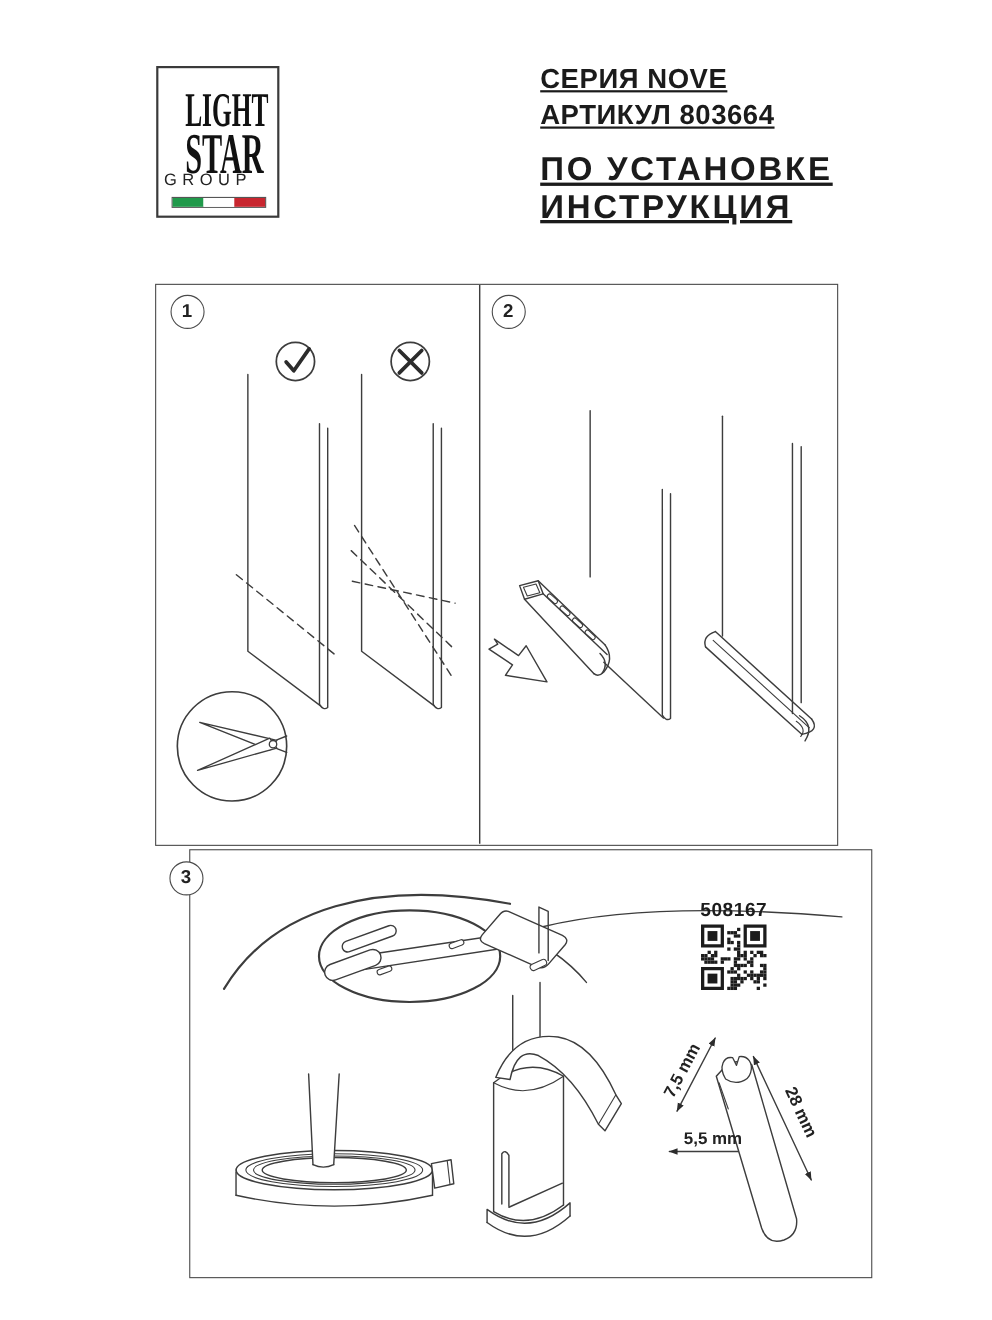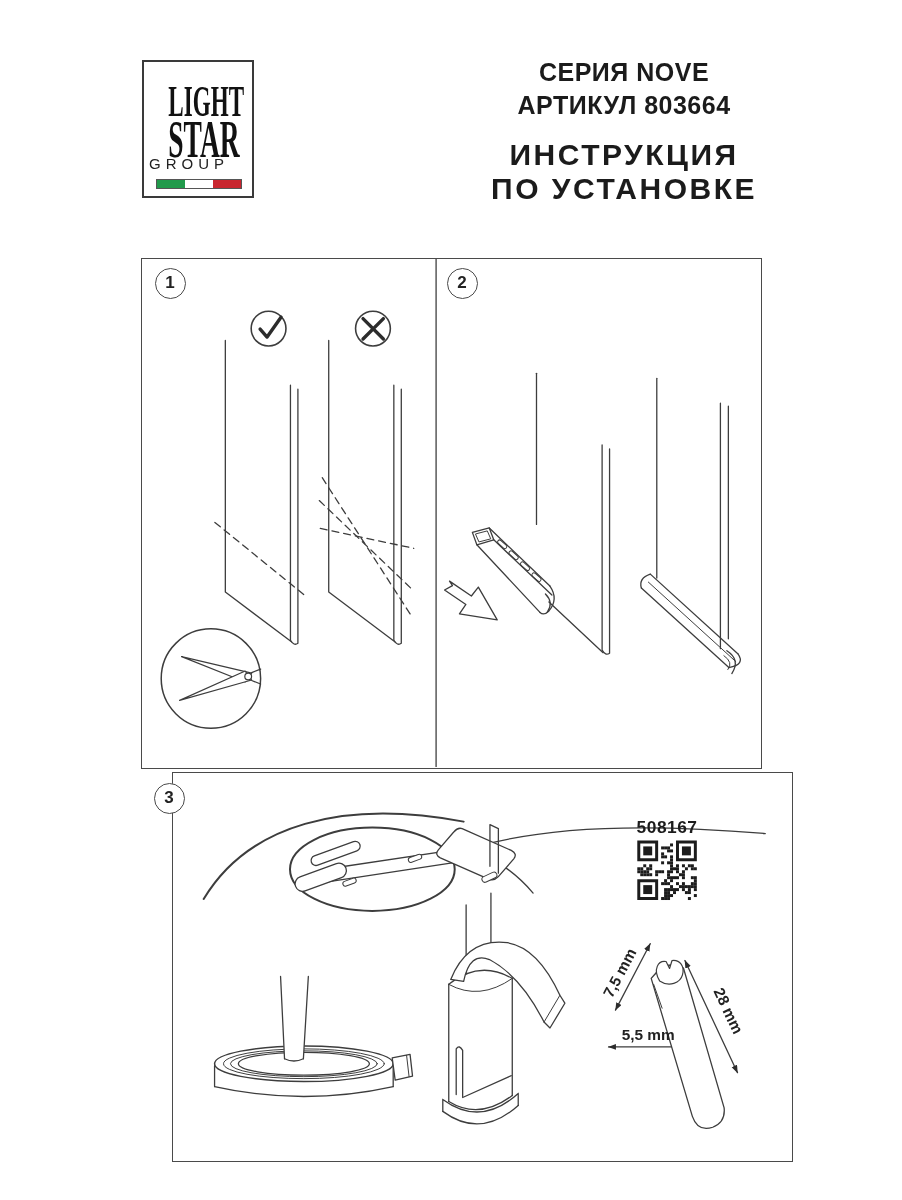--- a/index.html
+++ b/index.html
@@ -18,7 +18,7 @@
         border:1px solid #555;display:flex;box-sizing:content-box;}
   .logo-flag span{flex:1;}
   
-  .header{position:absolute;top:56px;right:145px;text-align:center;}
+  .header{position:absolute;top:56px;right:145px;text-align:left;text-decoration:underline;}
   .h-line{font-size:25px;line-height:33px;font-weight:700;letter-spacing:.5px;}
   .h-title{margin-top:16px;font-size:30px;line-height:34px;font-weight:700;letter-spacing:2.5px;}
   

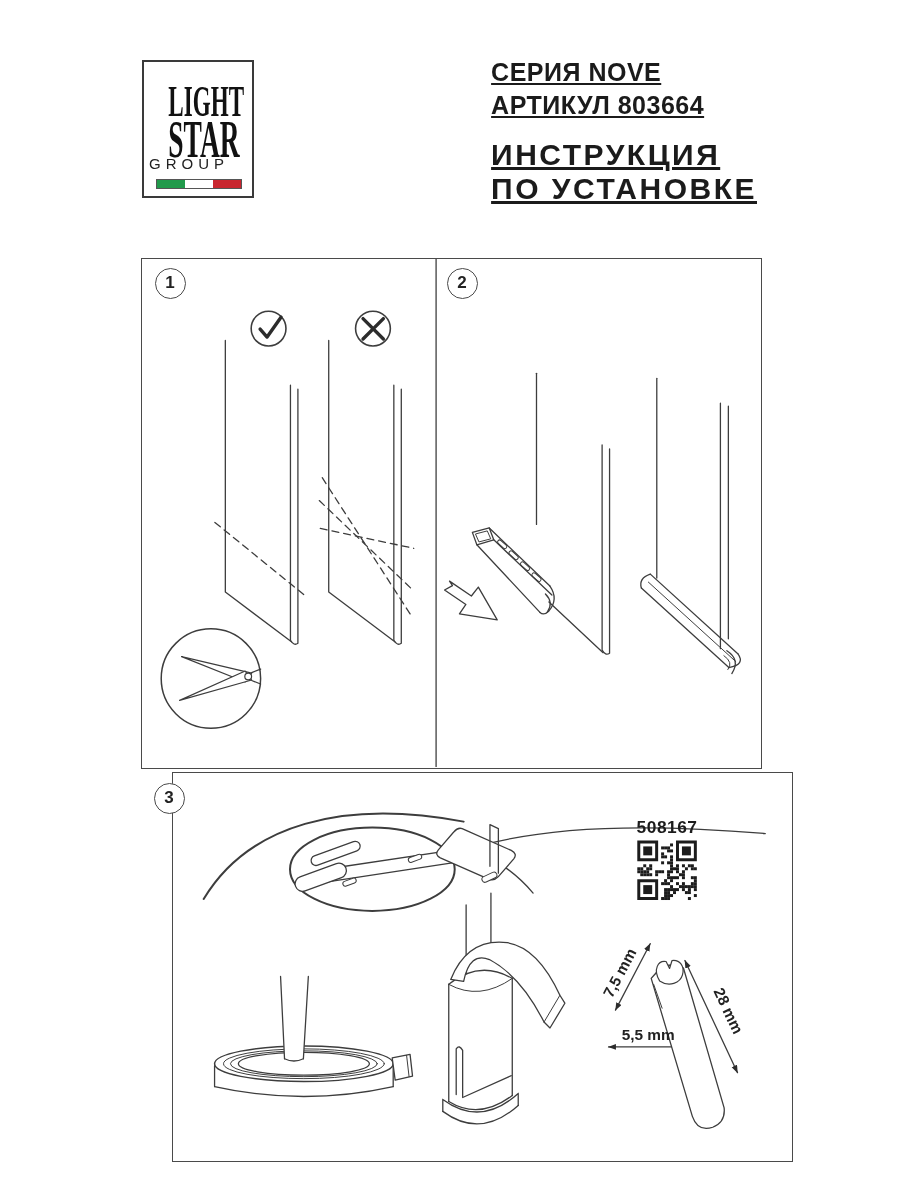--- a/index.html
+++ b/index.html
@@ -61,8 +61,8 @@
     <div class="h-line">СЕРИЯ NOVE</div>
     <div class="h-line">АРТИКУЛ 803664</div>
     <div class="h-title">
+      <div>ПО УСТАНОВКЕ</div>
       <div>ИНСТРУКЦИЯ</div>
-      <div>ПО УСТАНОВКЕ</div>
     </div>
   </div>
 

